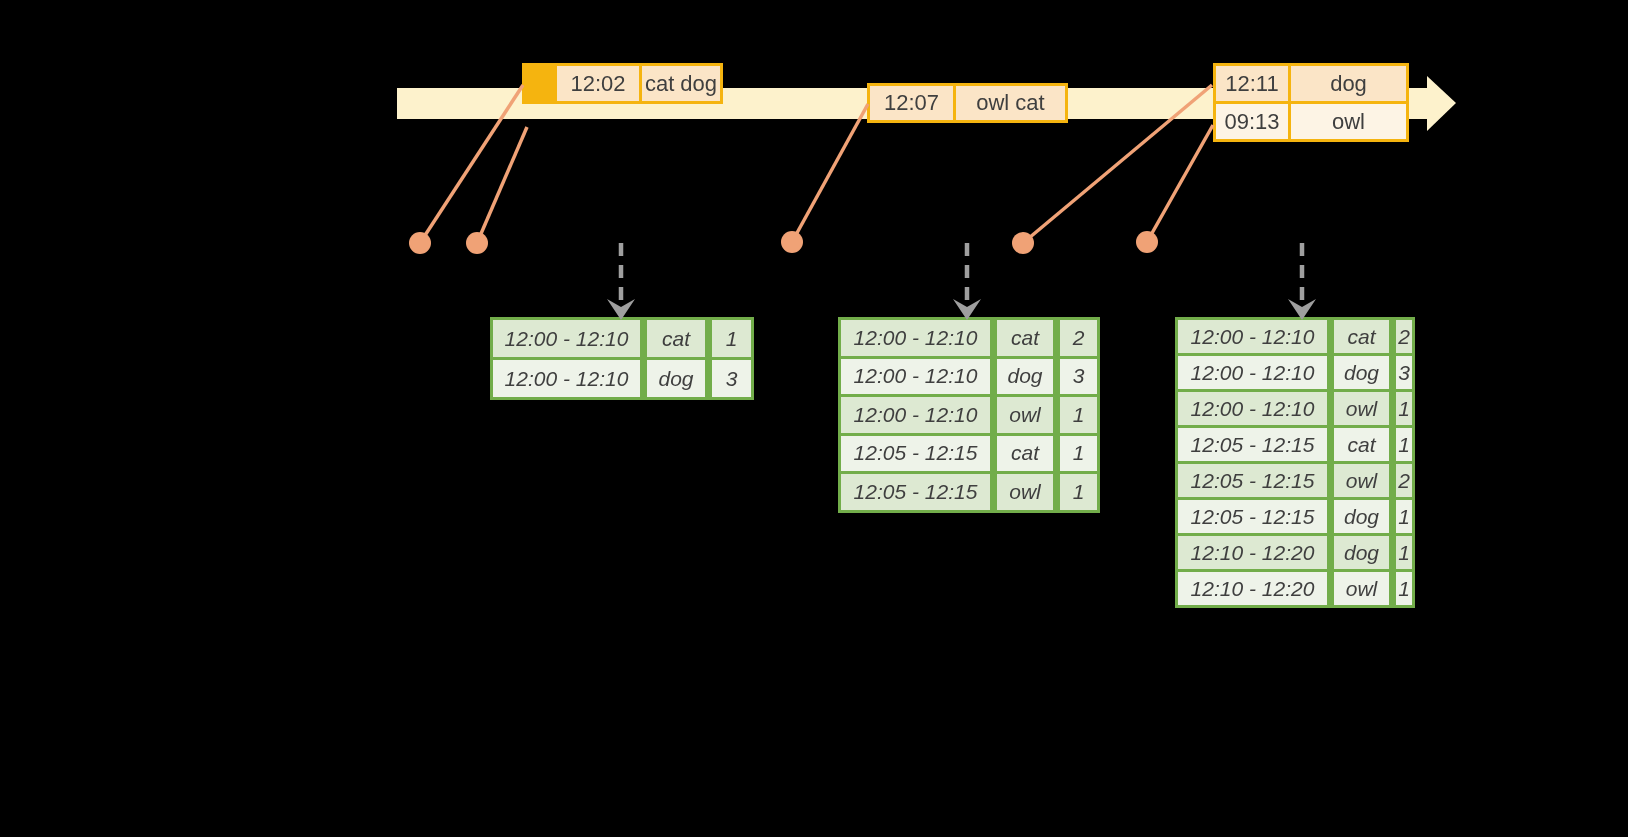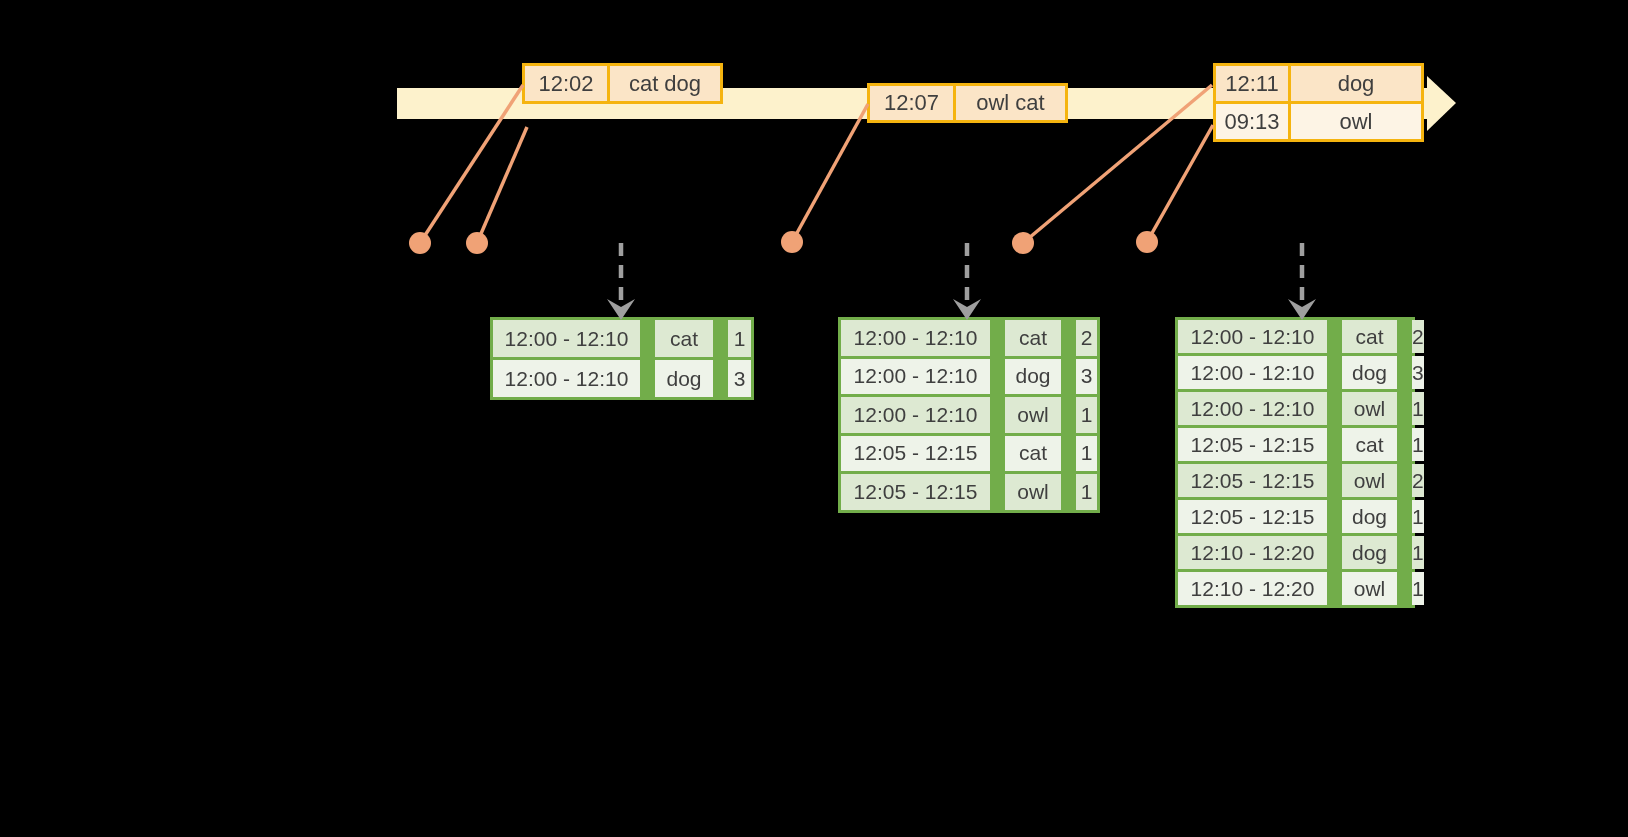--- a/index.html
+++ b/index.html
@@ -23,7 +23,7 @@
   .erow:nth-child(odd)>div{background:var(--peach-fill);}
   .erow:nth-child(even)>div{background:var(--cream-fill);}
   #t1{left:522px; top:63px; width:201px; grid-auto-rows:35px;}
-  #t1 .erow{grid-template-columns:82px 1fr;}
+  #t1 .erow{grid-template-columns:82px 1fr;margin-left:32px;}
   #t2{left:867px; top:83px; width:201px; grid-auto-rows:34px;}
   #t2 .erow{grid-template-columns:83px 1fr;}
   #t3{left:1213px; top:63px; width:211px; grid-auto-rows:35px;}

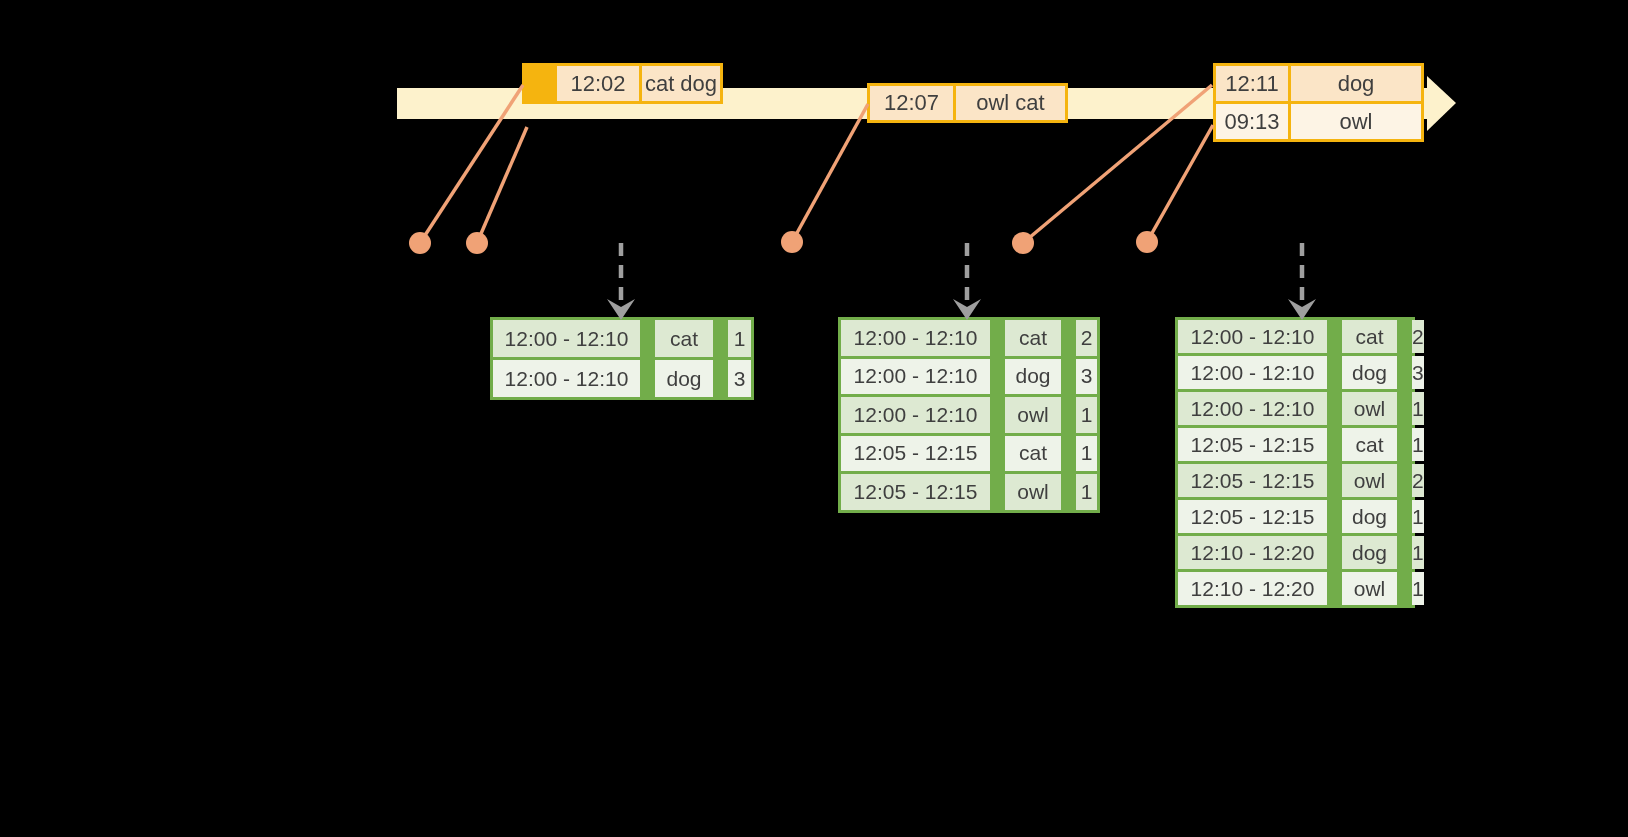--- a/index.html
+++ b/index.html
@@ -26,7 +26,7 @@
   #t1 .erow{grid-template-columns:82px 1fr;margin-left:32px;}
   #t2{left:867px; top:83px; width:201px; grid-auto-rows:34px;}
   #t2 .erow{grid-template-columns:83px 1fr;}
-  #t3{left:1213px; top:63px; width:211px; grid-auto-rows:35px;}
+  #t3{left:1213px; top:63px; width:196px; grid-auto-rows:35px;}
   #t3 .erow{grid-template-columns:72px 1fr;}
   
   .gtable{position:absolute; display:grid; gap:3px; background:var(--green-border);

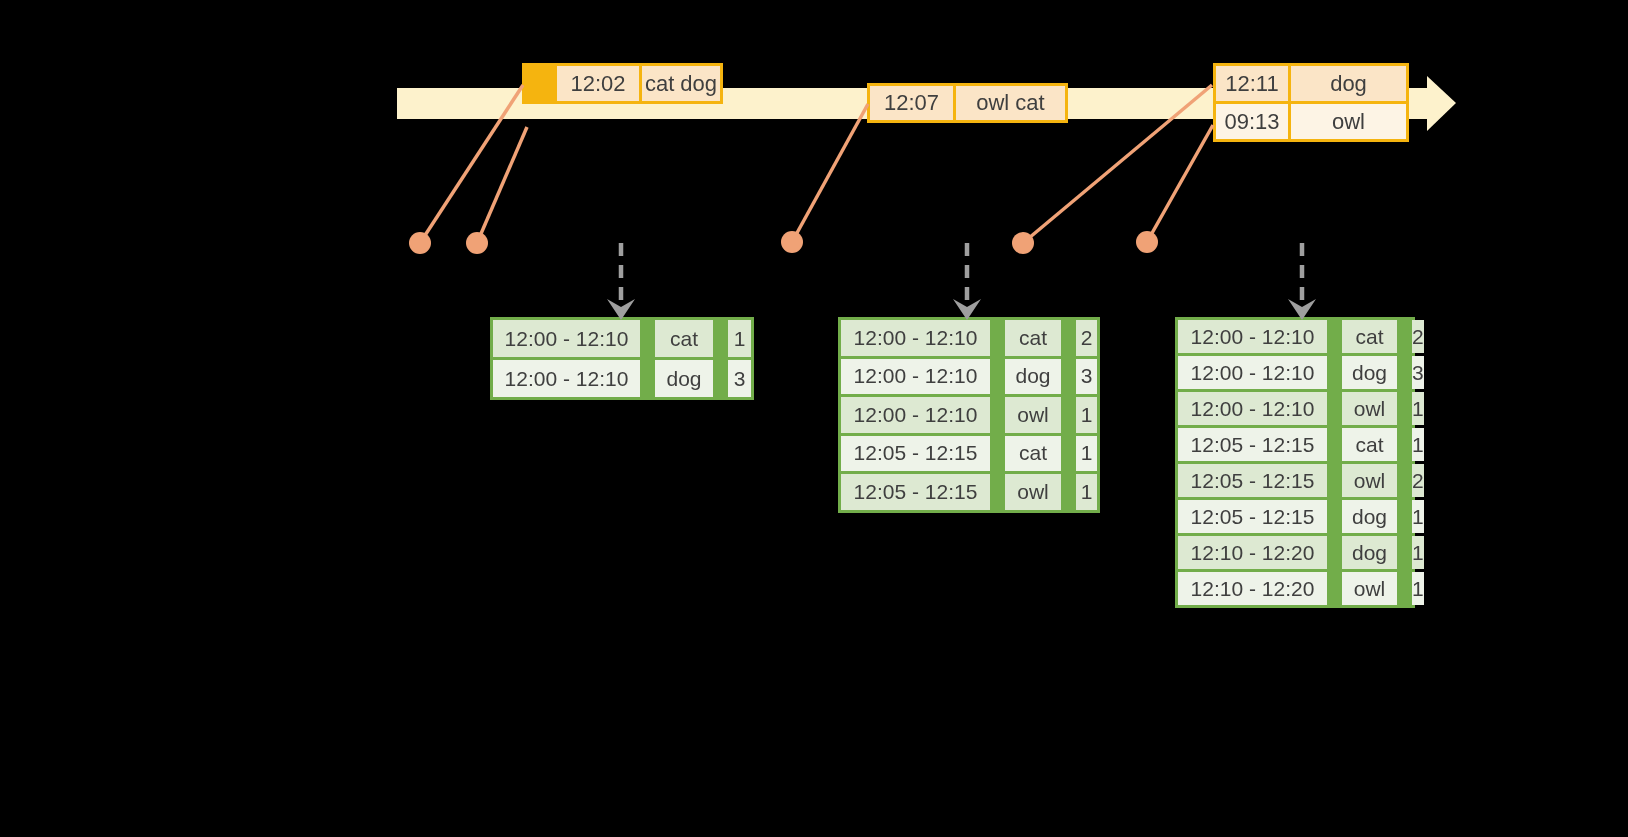--- a/index.html
+++ b/index.html
@@ -31,7 +31,7 @@
   
   .gtable{position:absolute; display:grid; gap:3px; background:var(--green-border);
           border:3px solid var(--green-border); box-sizing:border-box;}
-  .grow{display:grid; gap:15px; background:var(--green-border);}
+  .grow{display:grid; gap:7px; background:var(--green-border);font-style:italic;}
   .grow>div{display:flex; align-items:center; justify-content:center;
             font-size:21px; color:var(--text); white-space:nowrap;}
   .grow:nth-child(odd)>div{background:var(--green-row-dark);}

